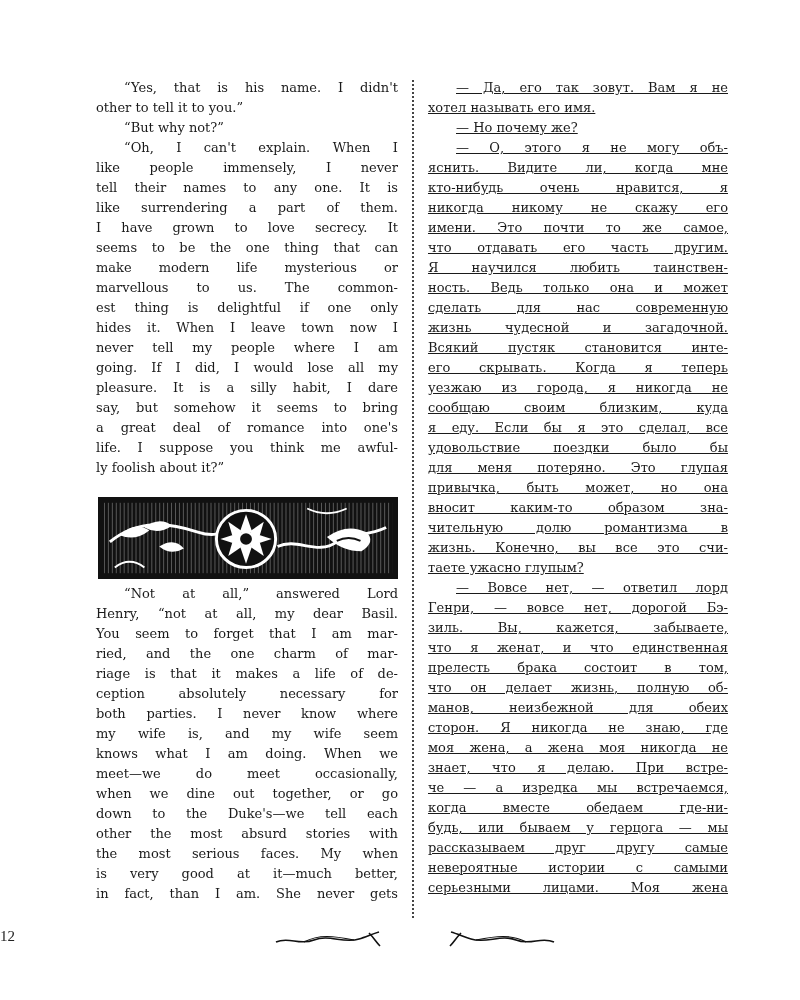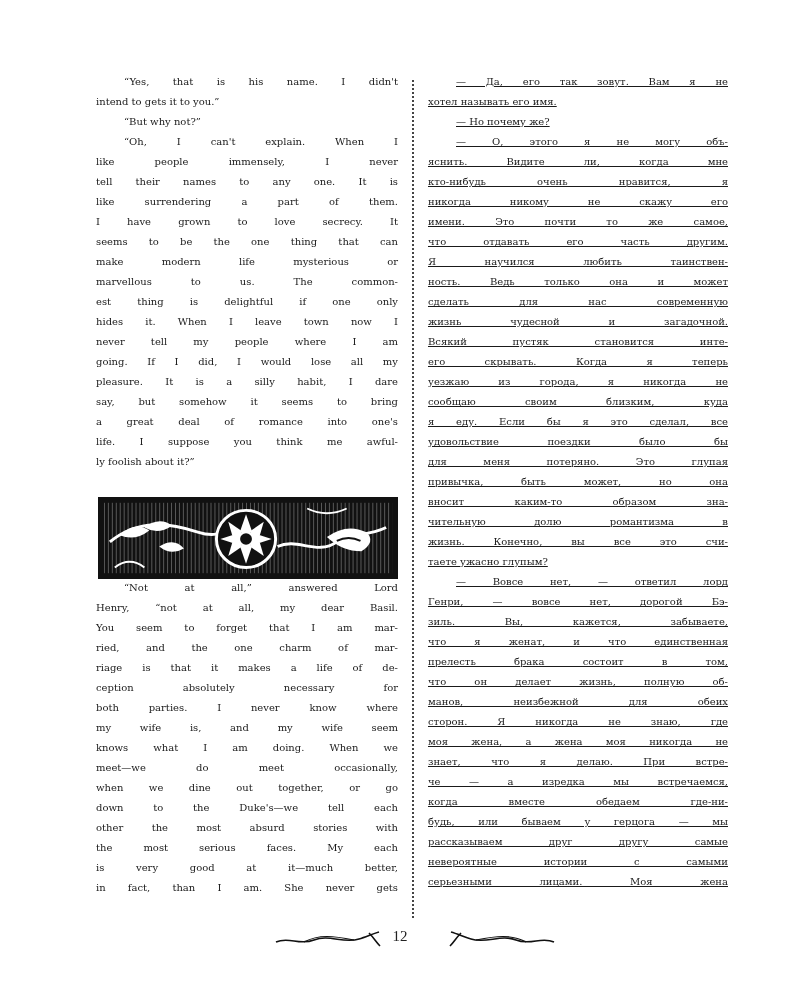--- a/index.html
+++ b/index.html
@@ -5,7 +5,7 @@
   html, body { margin: 0; padding: 0; background: #ffffff; }
   body { width: 800px; height: 1000px; position: relative; overflow: hidden;
          font-family: "DejaVu Serif", "Liberation Serif", serif; color: #1a1a1a; }
-  .column { position: absolute; top: 72px; font-size: 10px; line-height: 20px; }
+  .column { position: absolute; top: 78px; font-size: 13px; line-height: 20px; }
   .col-left { left: 96px; width: 302px; }
   .col-right { left: 428px; width: 300px; text-decoration: underline; }
   .line { display: block; white-space: nowrap; text-align: justify; text-align-last: justify; height: 20px; }

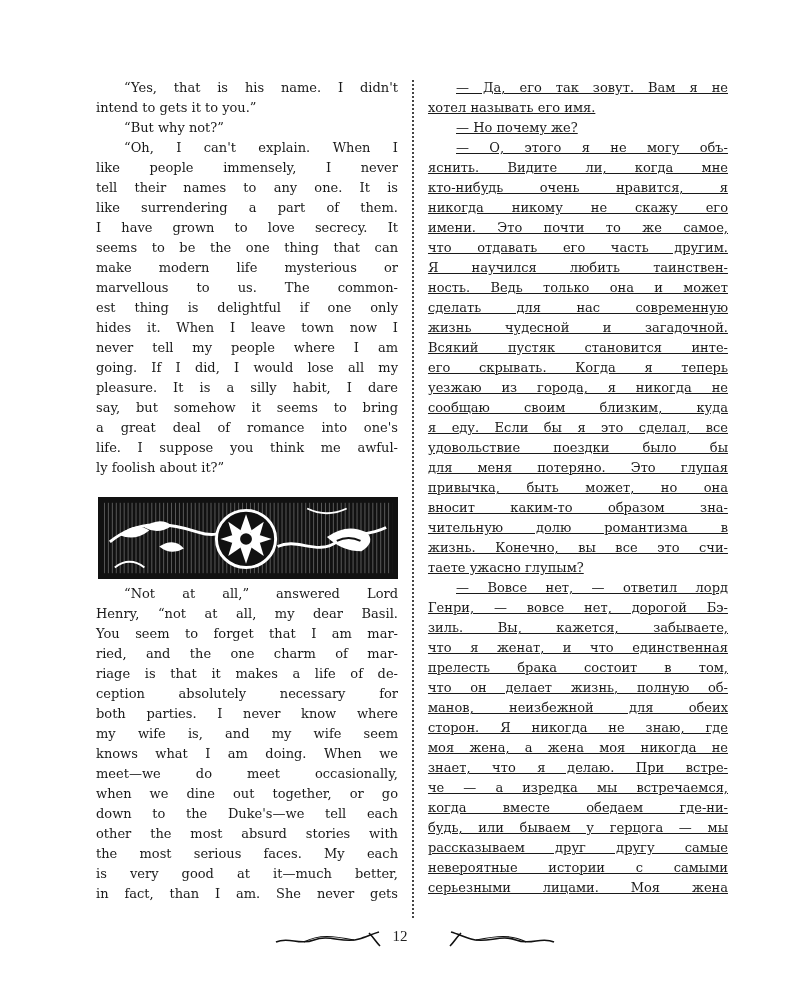--- a/index.html
+++ b/index.html
@@ -30,7 +30,7 @@
   <div class="column col-left">
     <div id="left-before">
         <span class="line indent">“Yes, that is his name. I didn't</span>
-        <span class="line last">intend to gets it to you.”</span>
+        <span class="line last">other to tell it to you.”</span>
         <span class="line indent last">“But why not?”</span>
         <span class="line indent">“Oh, I can't explain. When I</span>
         <span class="line">like people immensely, I never</span>

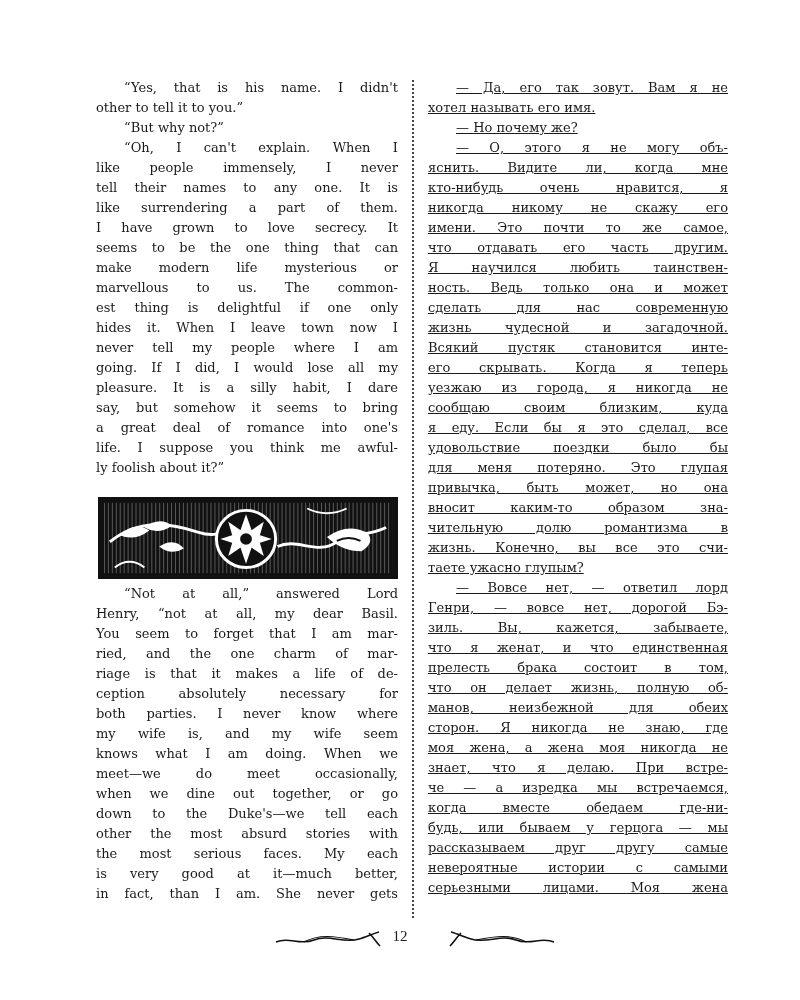--- a/index.html
+++ b/index.html
@@ -65,7 +65,7 @@
         <span class="line">when we dine out together, or go</span>
         <span class="line">down to the Duke's—we tell each</span>
         <span class="line">other the most absurd stories with</span>
-        <span class="line">the most serious faces. My each</span>
+        <span class="line">the most serious faces. My when</span>
         <span class="line">is very good at it—much better,</span>
         <span class="line">in fact, than I am. She never gets</span>
       </div>

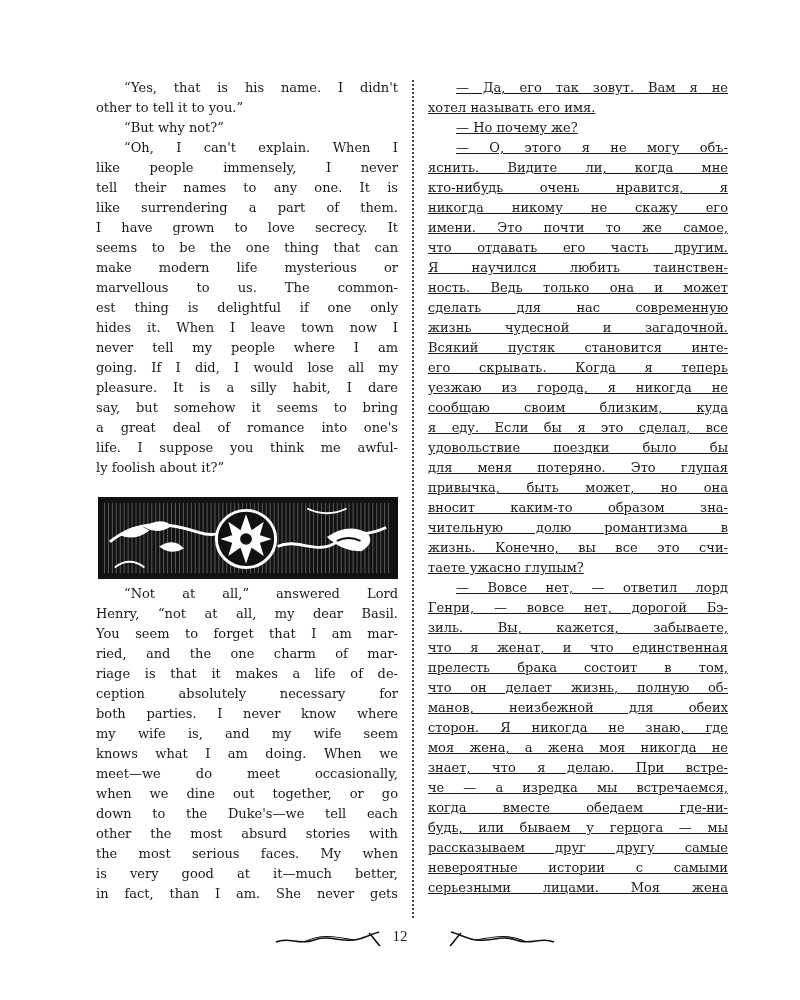--- a/index.html
+++ b/index.html
@@ -17,7 +17,7 @@
               background: #111; border: 2px solid #111; box-sizing: border-box; overflow: hidden; }
   .ornament svg { width: 100%; height: 100%; display: block; }
   .footer { position: absolute; top: 926px; left: 0; width: 800px; height: 24px; }
-  .page-number { position: absolute; left: 0; width: 800px; top: 2px; text-align: center;
+  .page-number { position: absolute; left: 0; width: 800px; top: 2px; 
                  font-family: "Liberation Serif", serif; font-size: 15px; color: #222; }
   .flourish { position: absolute; top: 4px; width: 110px; height: 18px; }
   .flourish-left { left: 274px; }

